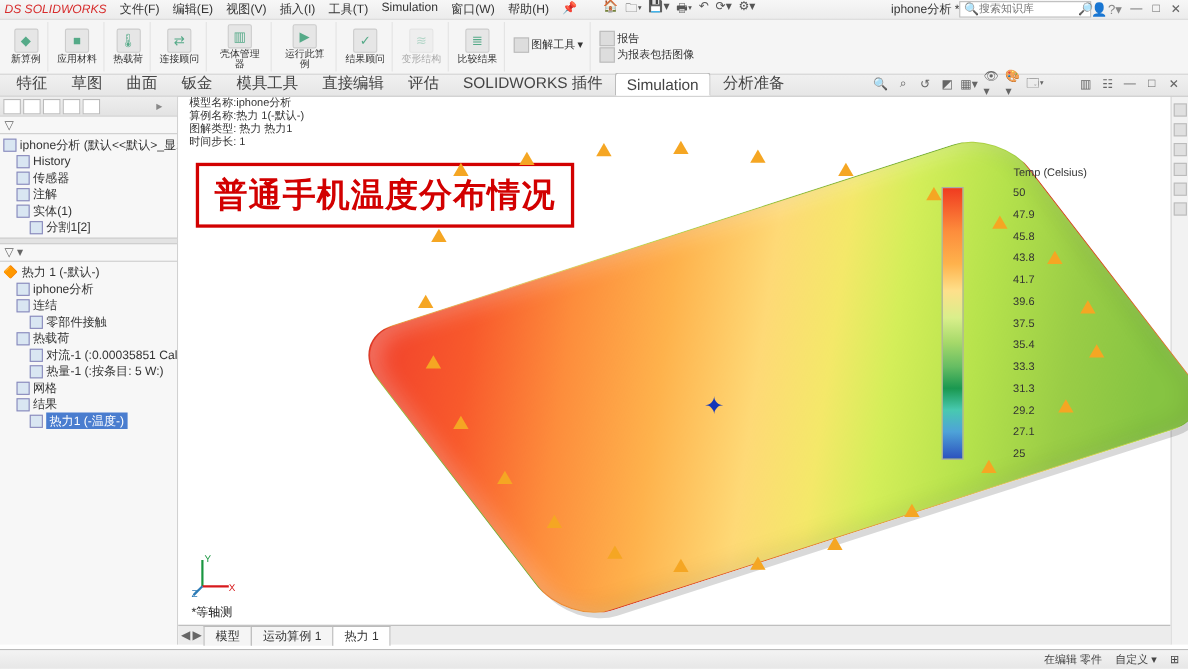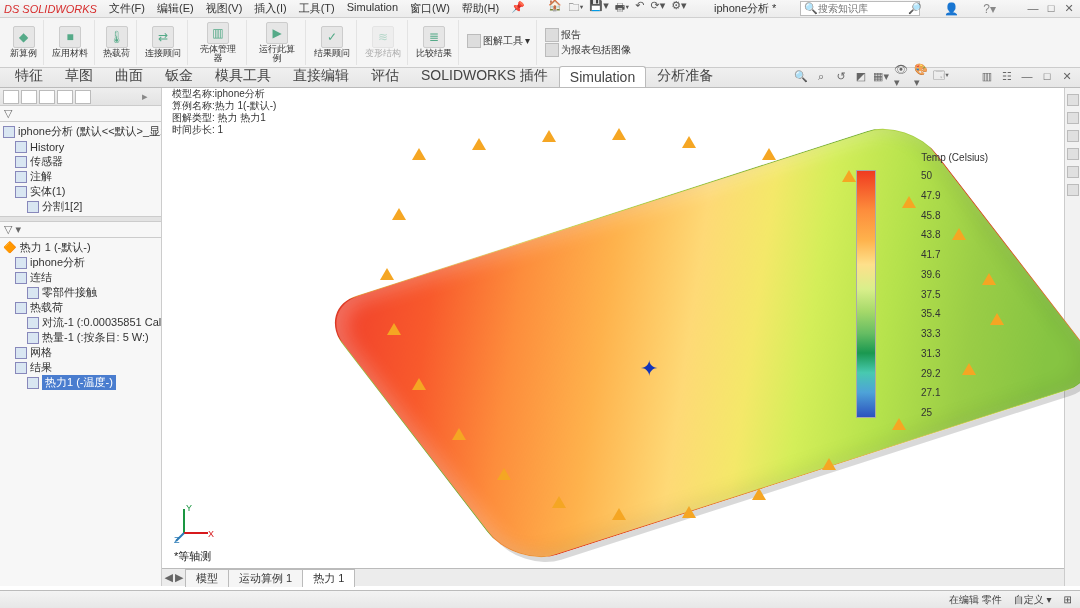--- a/index.html
+++ b/index.html
@@ -12,7 +12,7 @@
   .menus span { padding:1px 4px; cursor:default;}
   .tb-icons { display:flex; gap:6px; margin-left:20px; color:#555; font-size:11px;}
   .tb-icons span{display:inline-block;}
-  .tb-right { margin-left:auto; display:flex; align-items:center; gap:24px;}
+  .tb-right { margin-left:auto; display:flex; align-items:center; gap:0;}
   .docname { font-size:11px; color:#333;}
   .searchbox { display:flex; align-items:center; border:1px solid #bbb; background:#fff; height:15px; width:120px; padding:0 3px;}
   .searchbox input { border:none; outline:none; font-size:10px; width:90px; color:#888;}

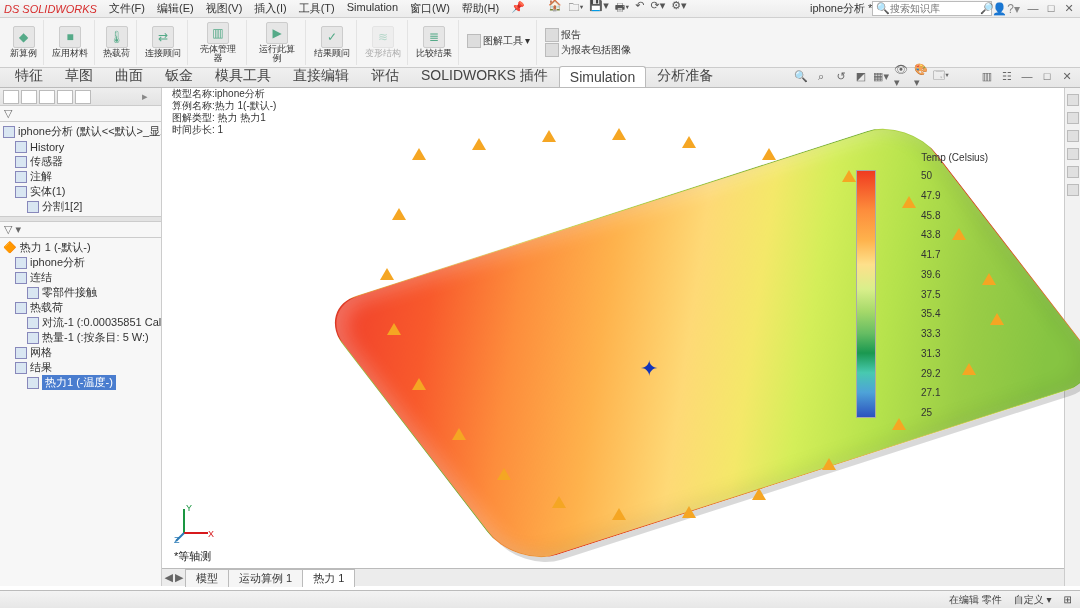--- a/index.html
+++ b/index.html
@@ -331,6 +331,7 @@
       <div>图解类型: 热力 热力1</div>
       <div>时间步长: 1</div>
     </div>
+    <div class="banner"><span>普通手机温度分布情况</span></div>
 
     <div class="phone-wrap">
       <div class="phone"></div>

